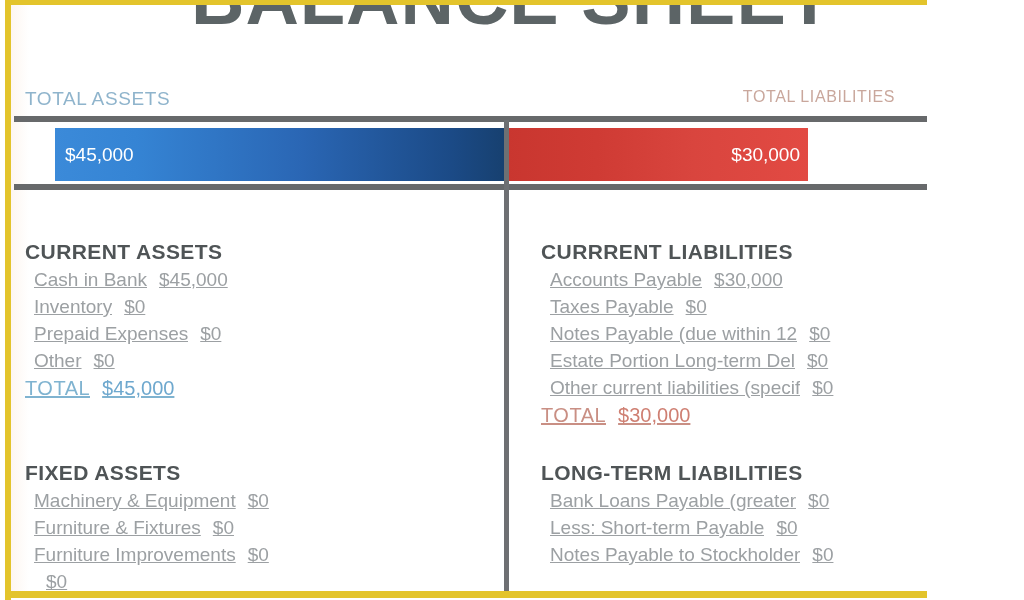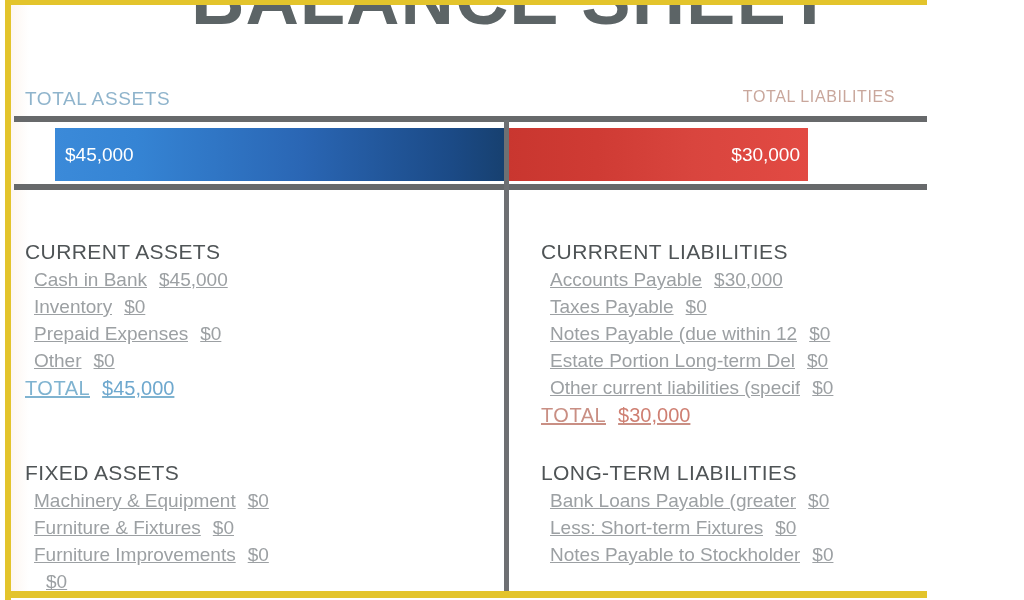--- a/index.html
+++ b/index.html
@@ -146,7 +146,7 @@
 
   .section-title {
     font-size: 21px;
-    font-weight: normal;
+    font-weight: bold;
     color: #4f5456;
     letter-spacing: 0.4px;
     margin-bottom: 5px;

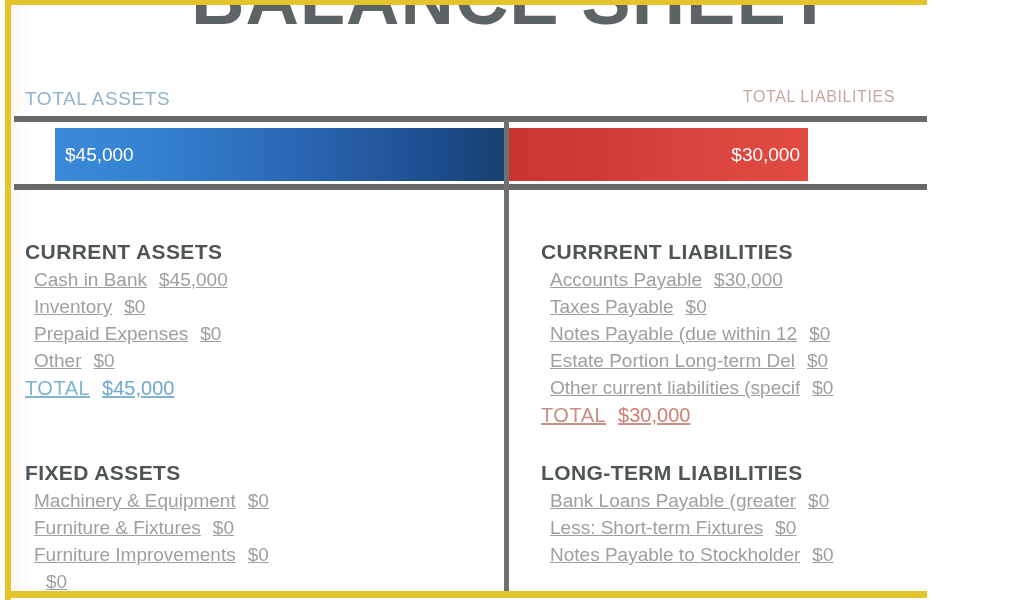--- a/index.html
+++ b/index.html
@@ -297,7 +297,7 @@
         <span class="value">$0</span>
       </div>
       <div class="row">
-        <span class="label">Less: Short-term Fixtures</span>
+        <span class="label">Less: Short-term Payable</span>
         <span class="value">$0</span>
       </div>
       <div class="row">

